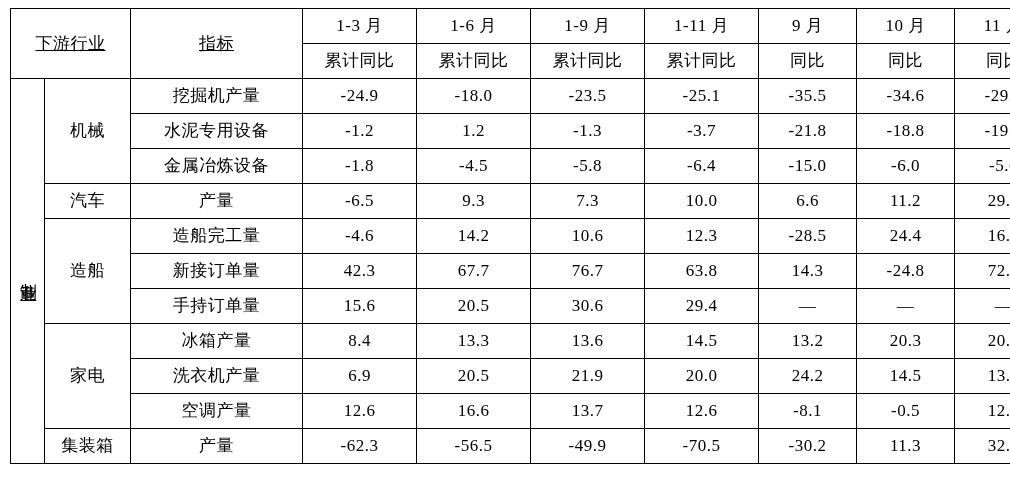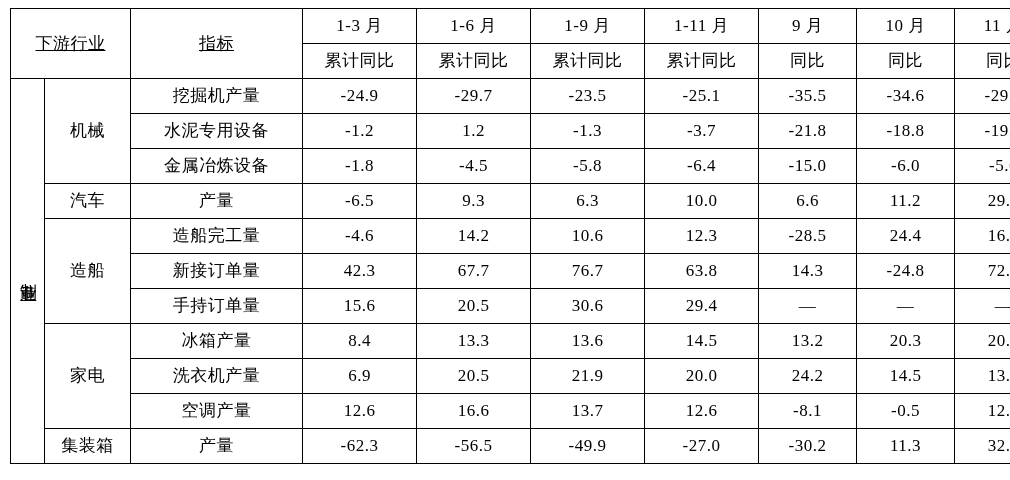--- a/index.html
+++ b/index.html
@@ -135,7 +135,7 @@
           <td class="grp-label" rowspan="3">机械</td>
           <td class="ind-label">挖掘机产量</td>
           <td class="num">-24.9</td>
-          <td class="num">-29.7</td>
+          <td class="num">-18.0</td>
           <td class="num">-23.5</td>
           <td class="num">-25.1</td>
           <td class="num">-35.5</td>

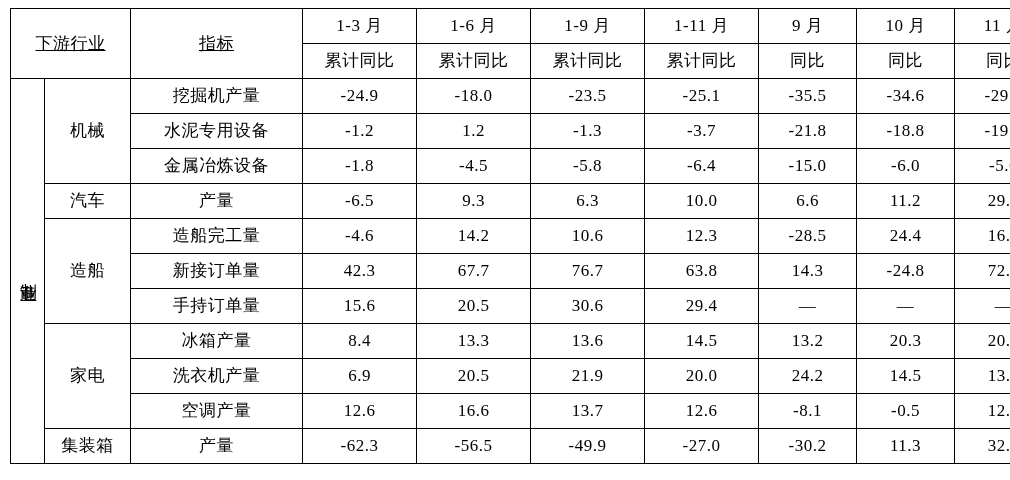--- a/index.html
+++ b/index.html
@@ -167,7 +167,7 @@
           <td class="ind-label">产量</td>
           <td class="num">-6.5</td>
           <td class="num">9.3</td>
-          <td class="num">6.3</td>
+          <td class="num">7.3</td>
           <td class="num">10.0</td>
           <td class="num">6.6</td>
           <td class="num">11.2</td>

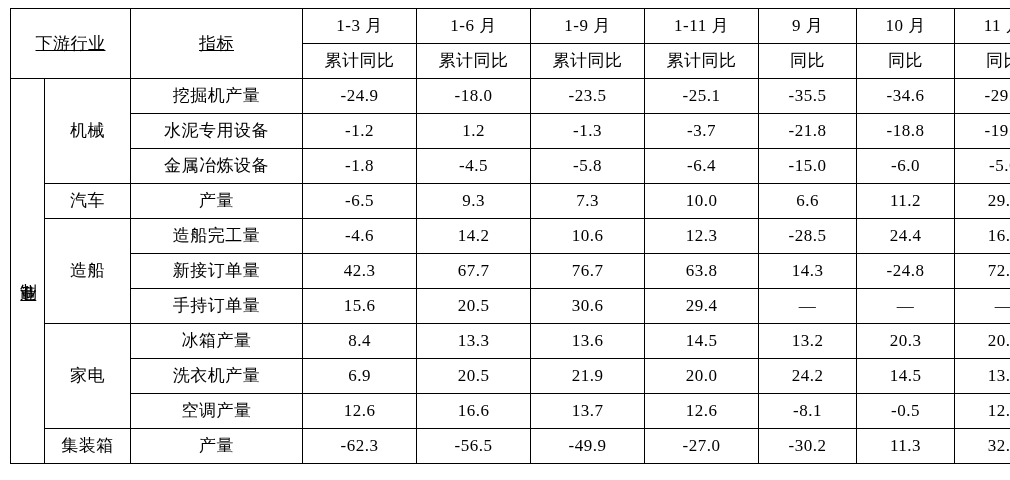--- a/index.html
+++ b/index.html
@@ -241,7 +241,7 @@
           <td class="num">-62.3</td>
           <td class="num">-56.5</td>
           <td class="num">-49.9</td>
-          <td class="num">-27.0</td>
+          <td class="num">-70.5</td>
           <td class="num">-30.2</td>
           <td class="num">11.3</td>
           <td class="num">32.8</td>

